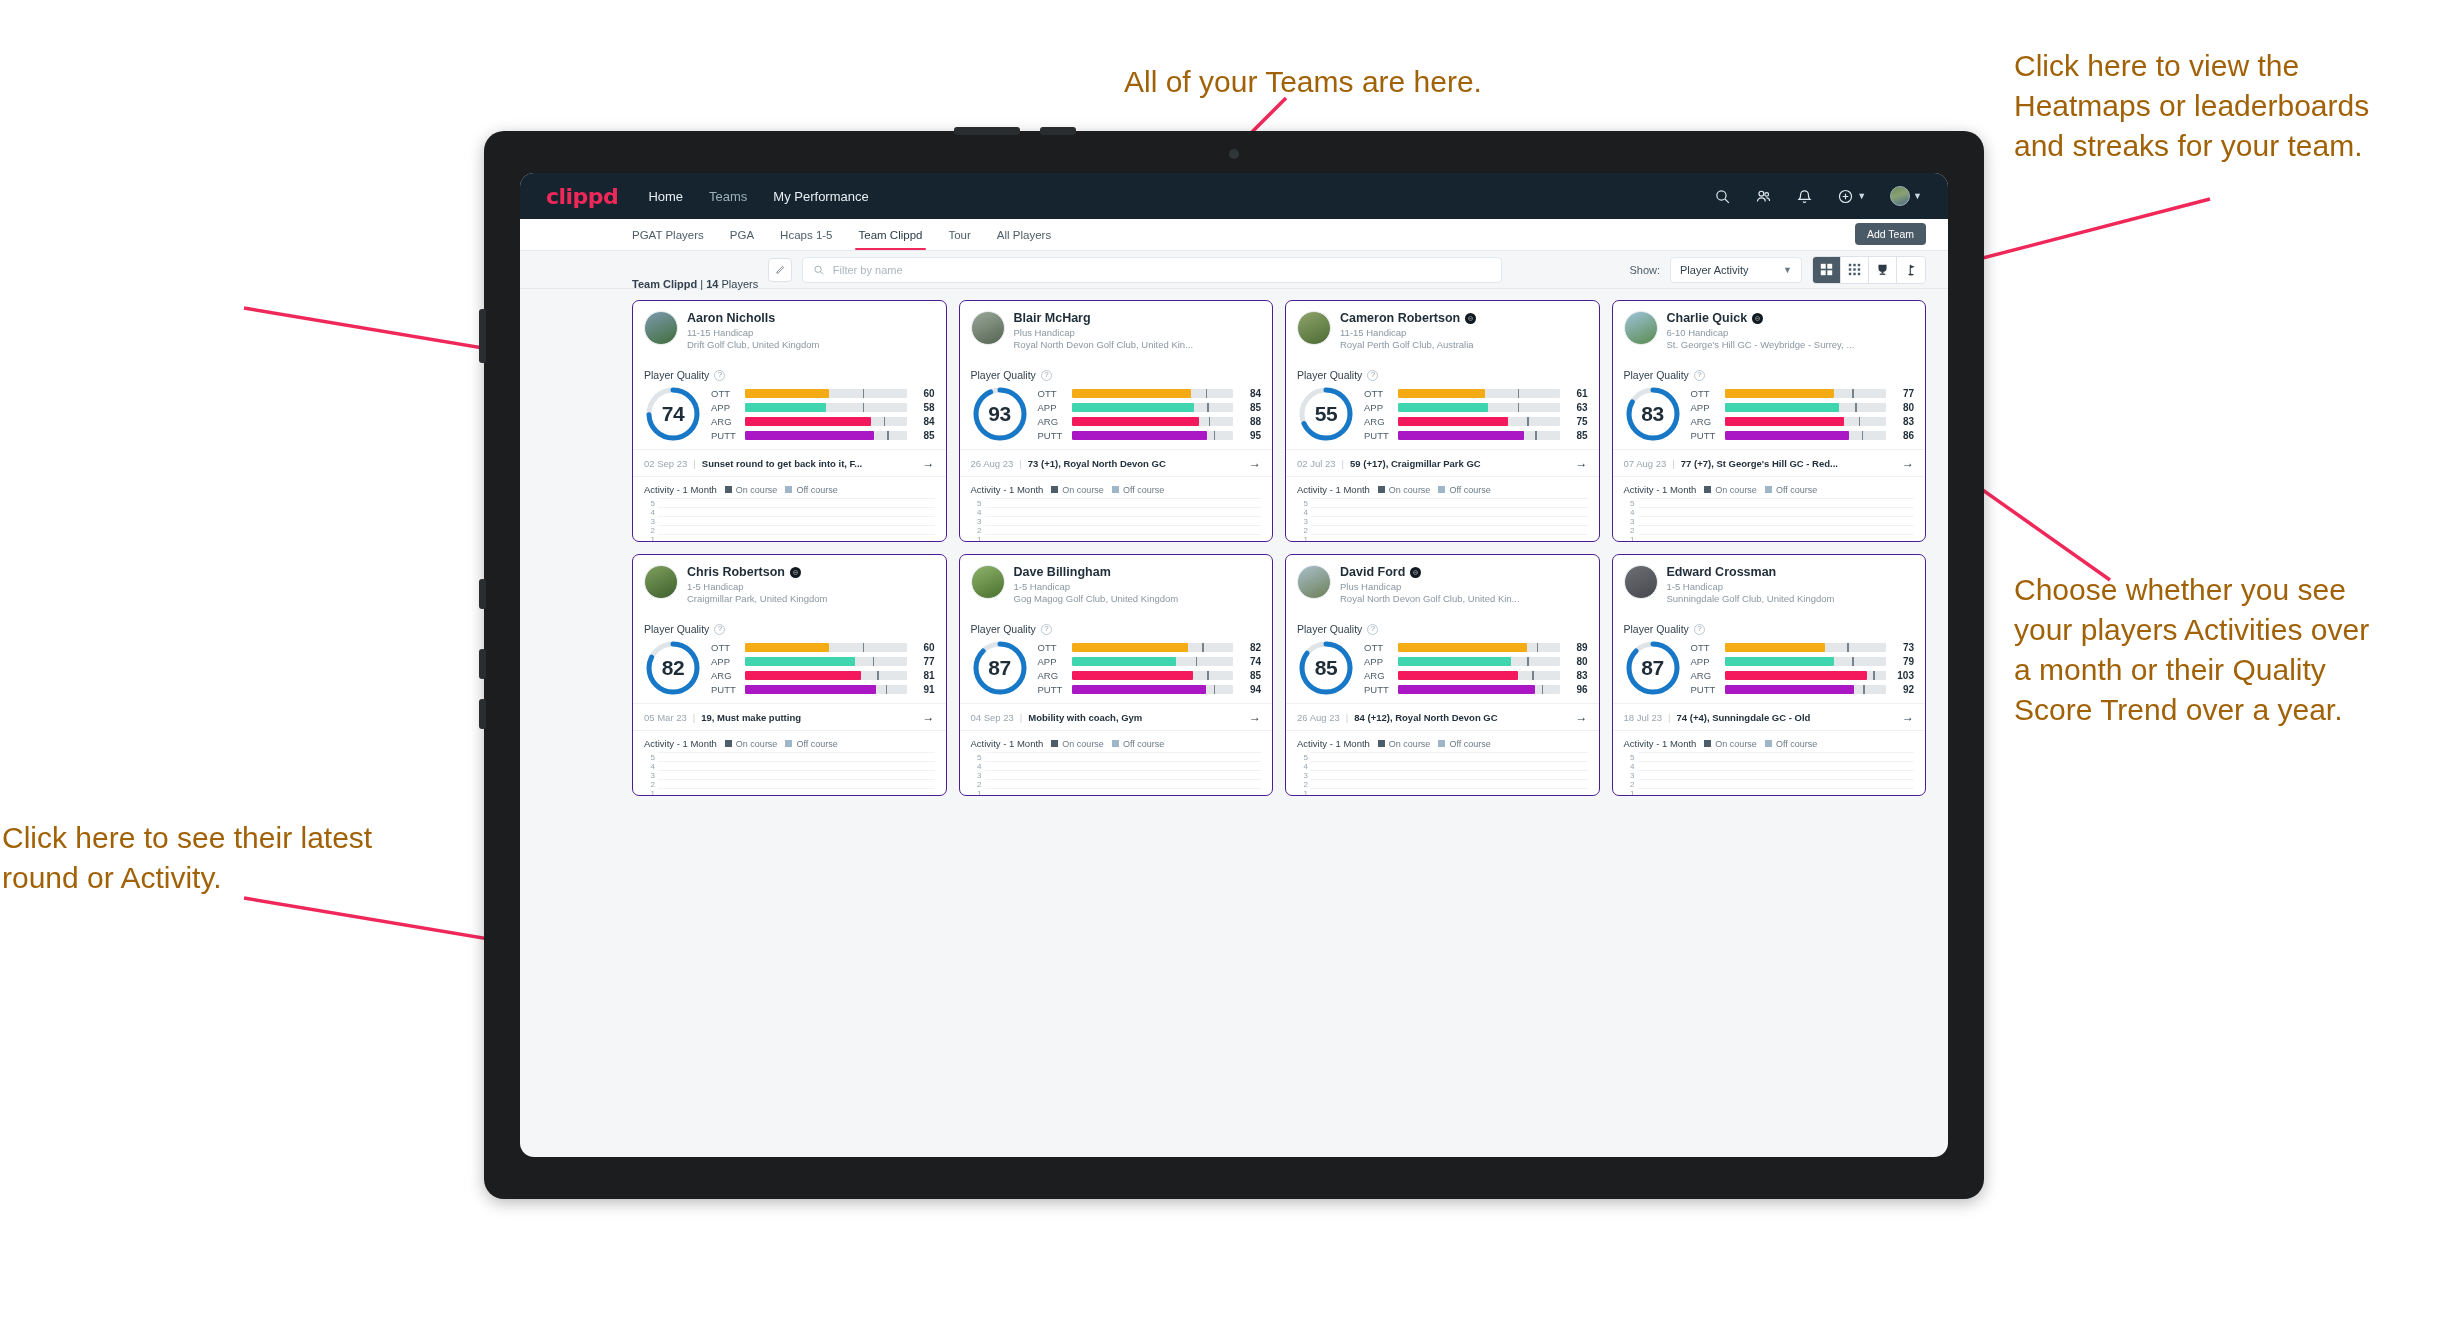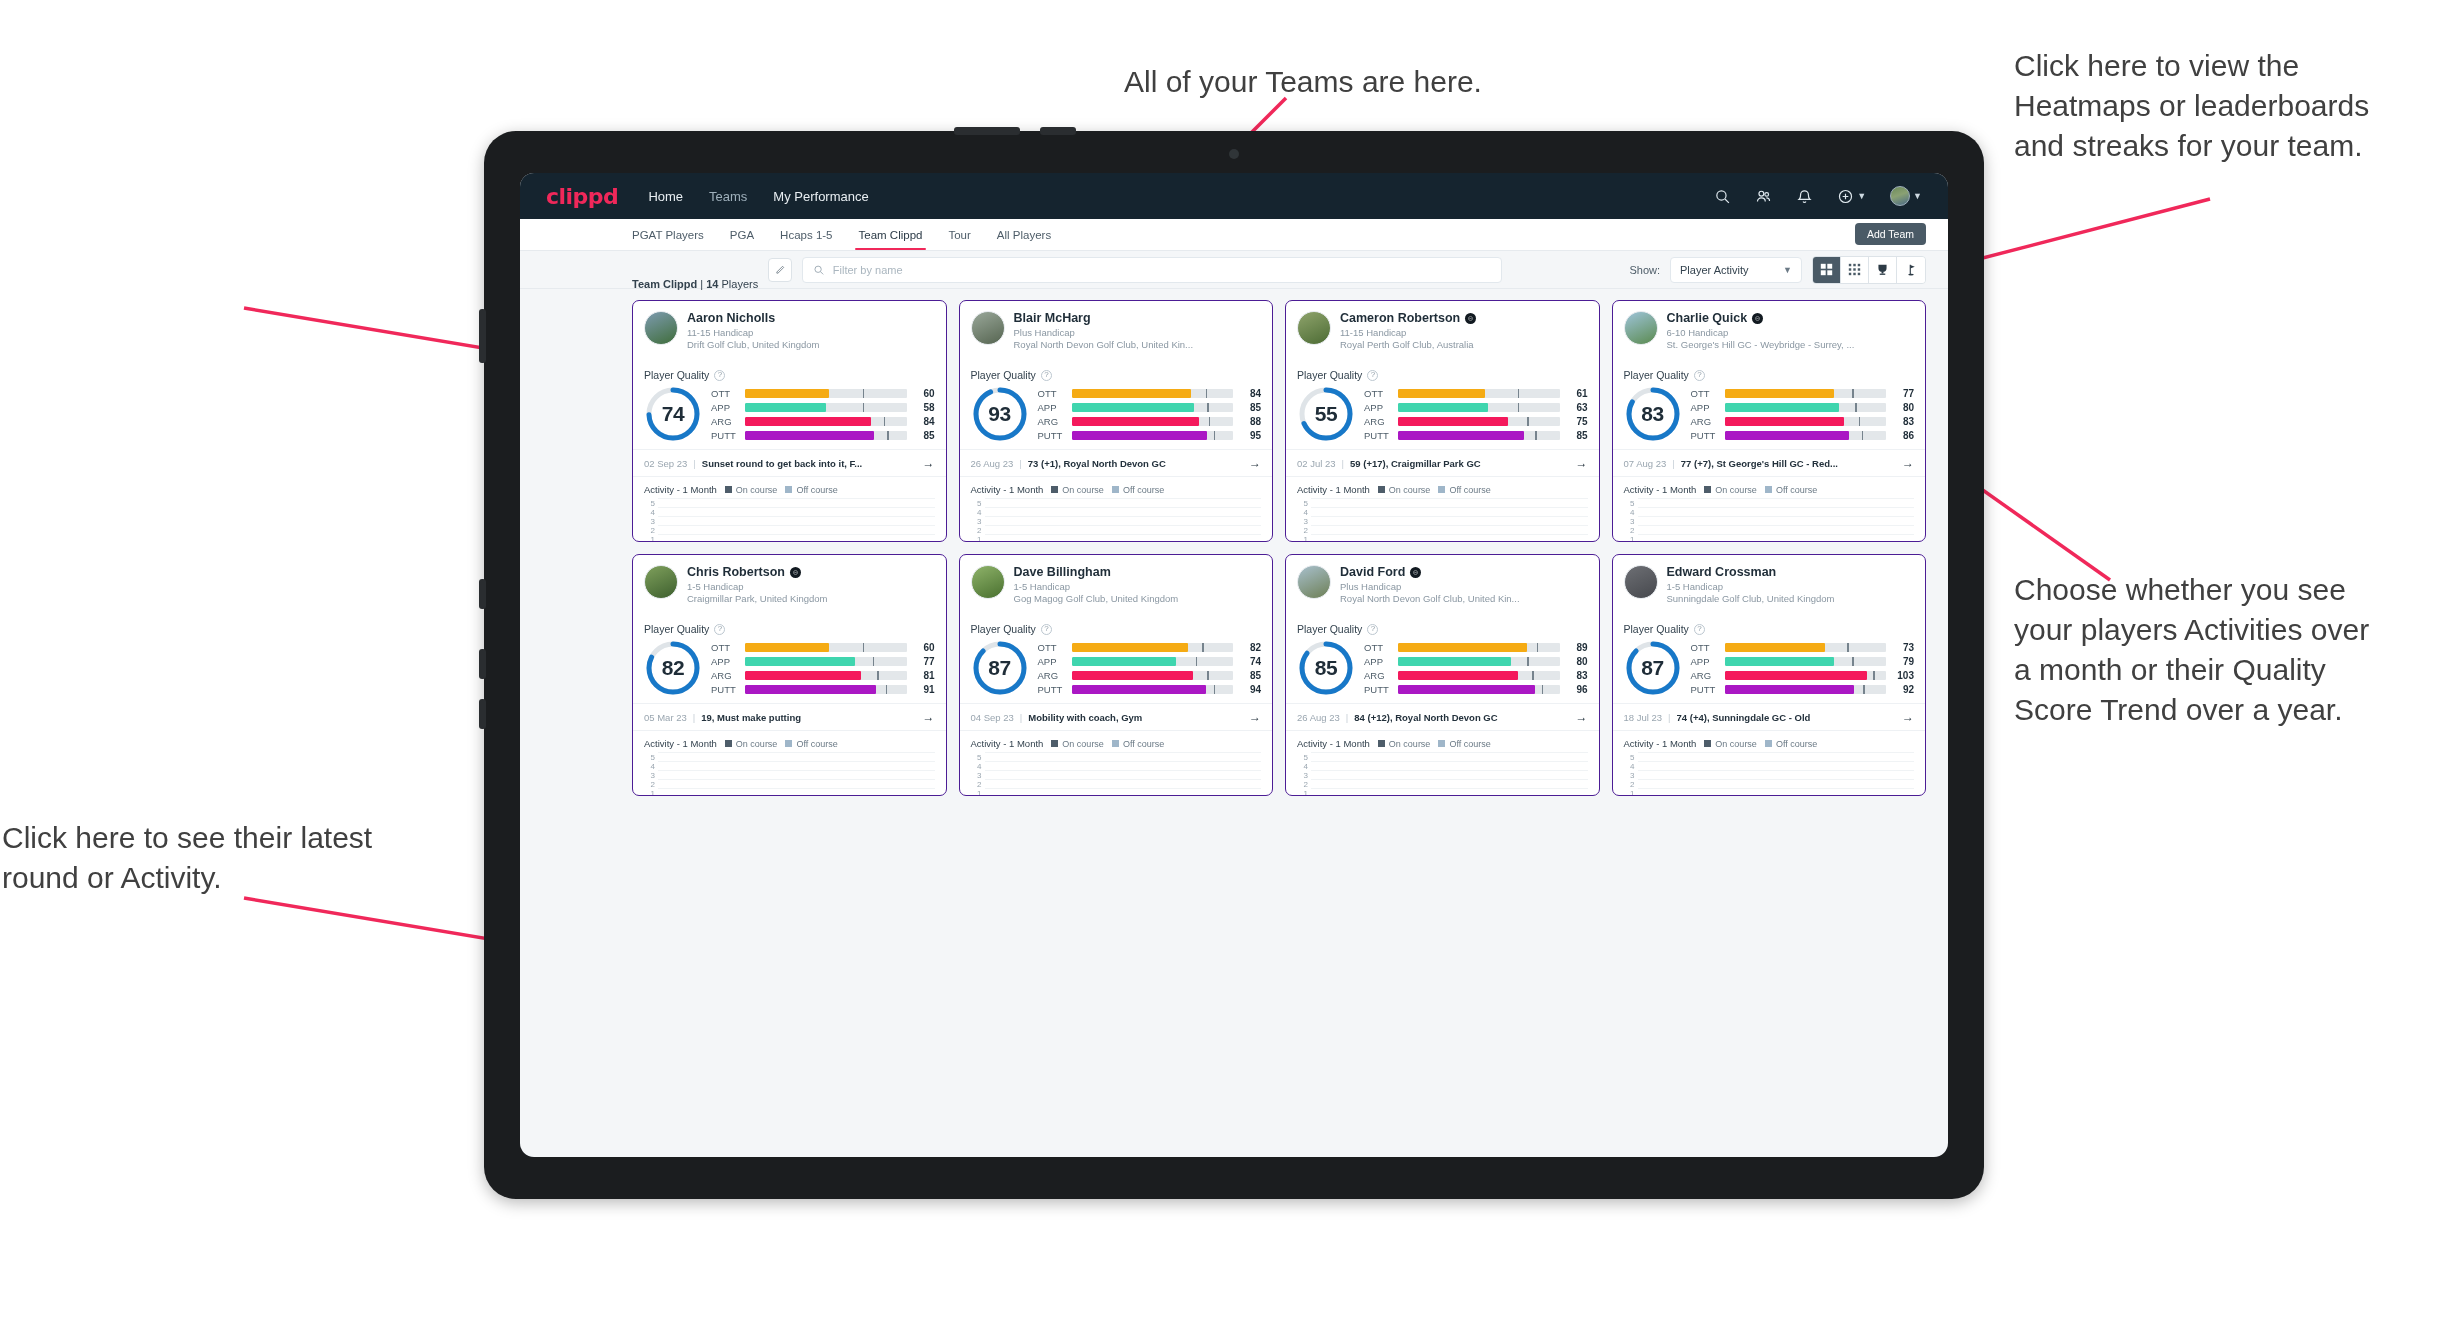--- a/index.html
+++ b/index.html
@@ -14,7 +14,7 @@
   
   .anno {
     position: absolute;
-    color: #404040;
+    color: #a16207;
     font-size: 30px;
     line-height: 1.33;
     font-family: "Liberation Sans", sans-serif;

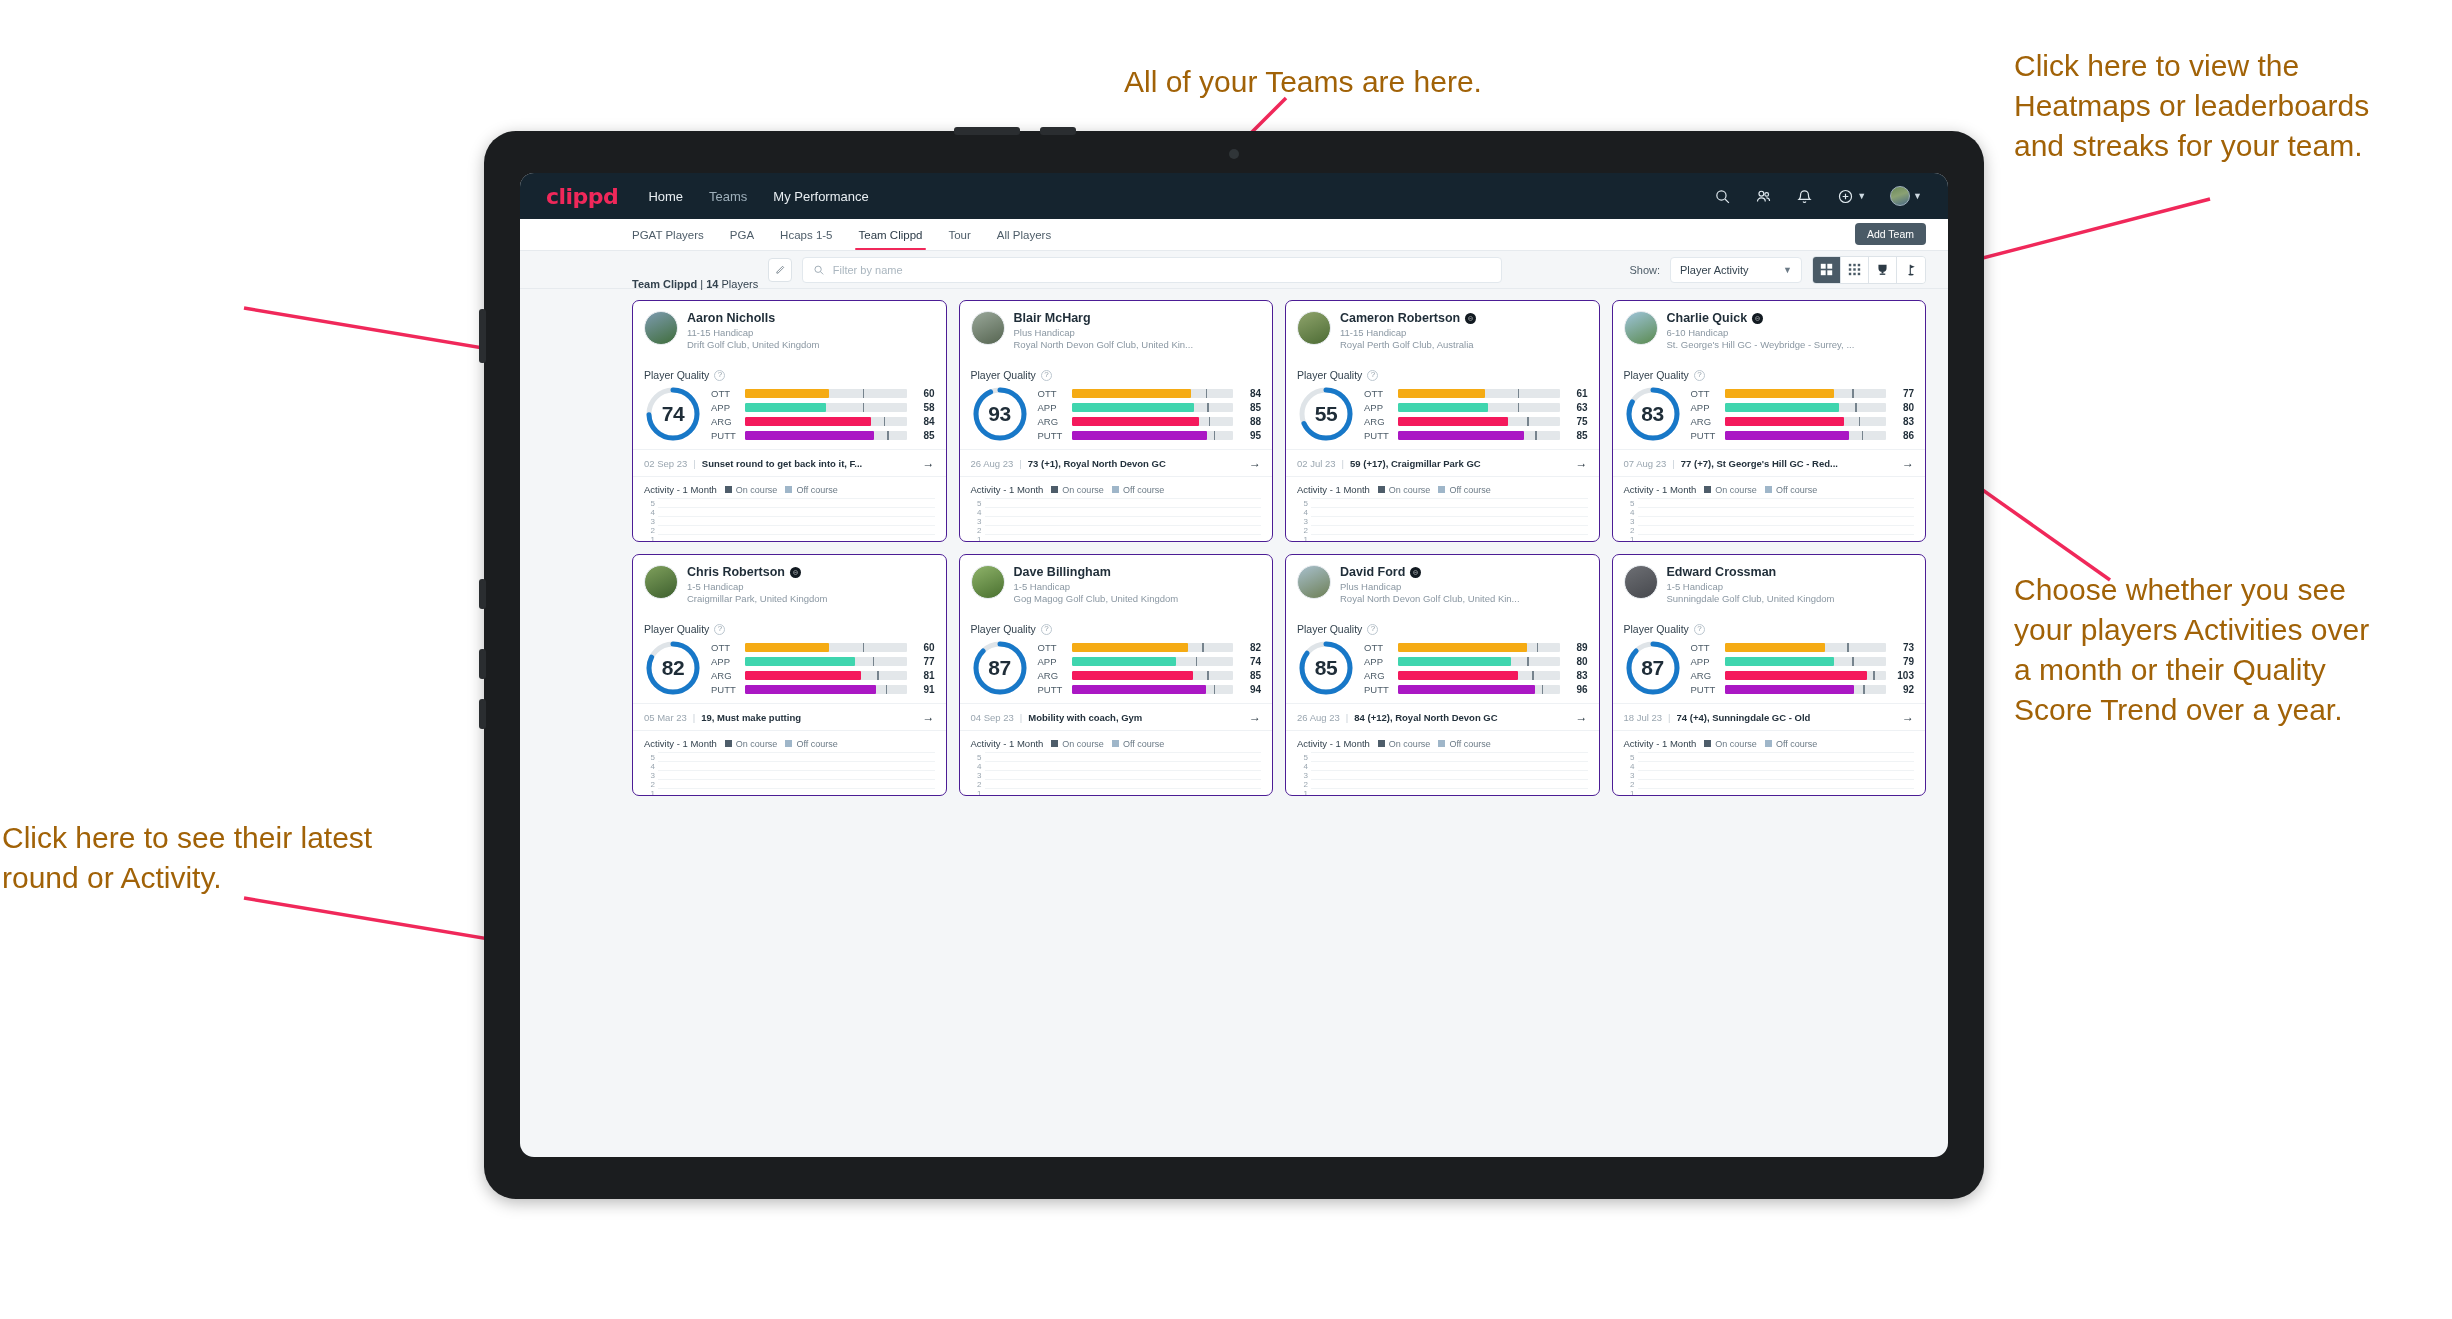--- a/index.html
+++ b/index.html
@@ -33,7 +33,7 @@
     position: absolute; left: 484px; top: 131px;
     width: 1500px; height: 1068px;
     background: #1b1d1f;
-    border-radius: 32px;
+    border-radius: 20px;
     box-shadow: 0 4px 16px rgba(0,0,0,.28);
   }
   .tablet-inner {

